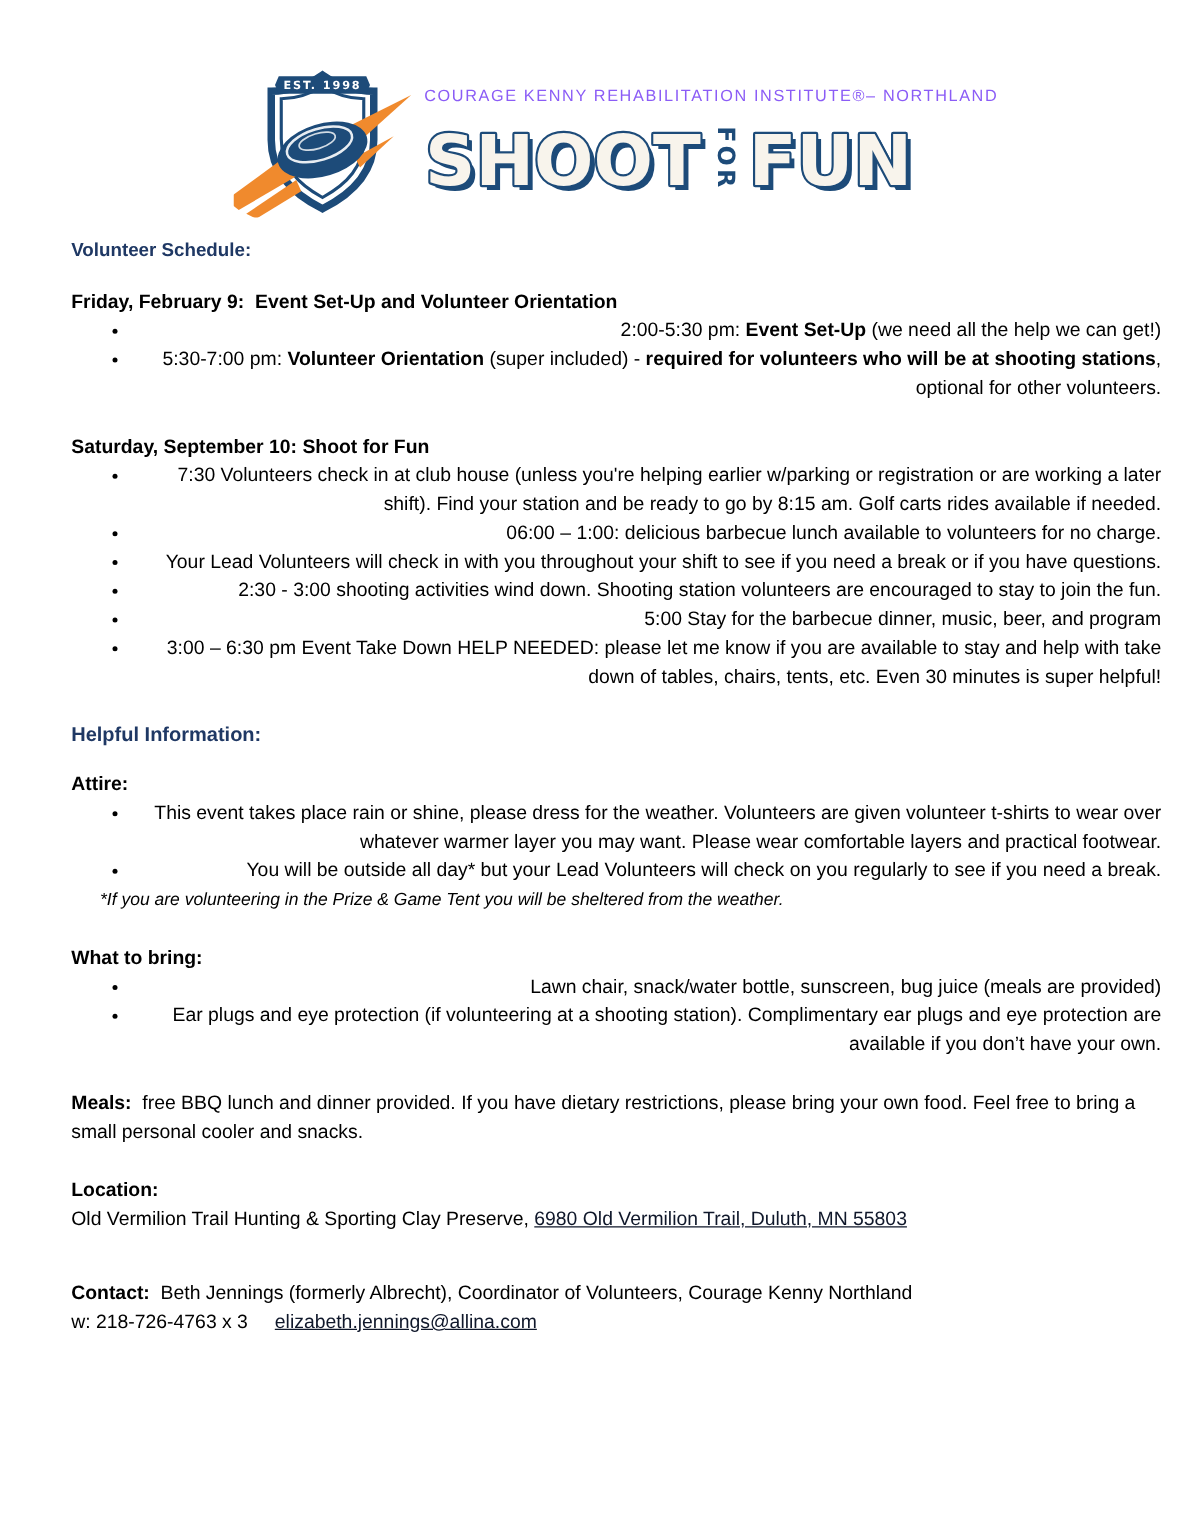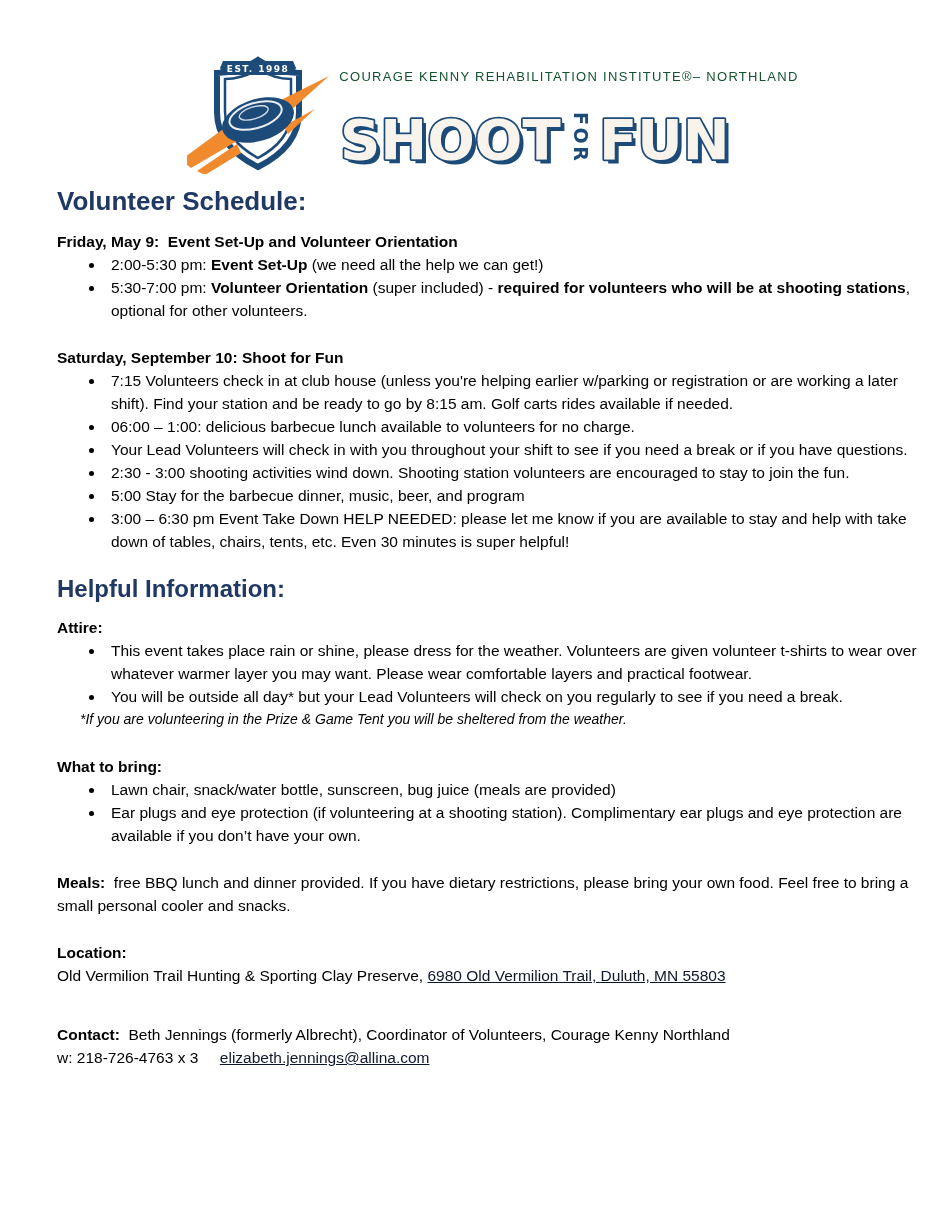--- a/index.html
+++ b/index.html
@@ -19,8 +19,8 @@
   .logo-row { display:flex; justify-content:center; align-items:flex-start; gap:6px; height:120px; }
   .logo-textcol { display:flex; flex-direction:column; padding-top:11px; }
   .logo-tagline {
-    font-size:13px; letter-spacing:1.3px; color:#14532d;
-    white-space:nowrap; margin:0 0 12px 4px;
+    font-size:13px; letter-spacing:1.3px; color:#8b5cf6;
+    white-space:nowrap; margin:0 0 1px 4px;
   }
   
   .h-section {

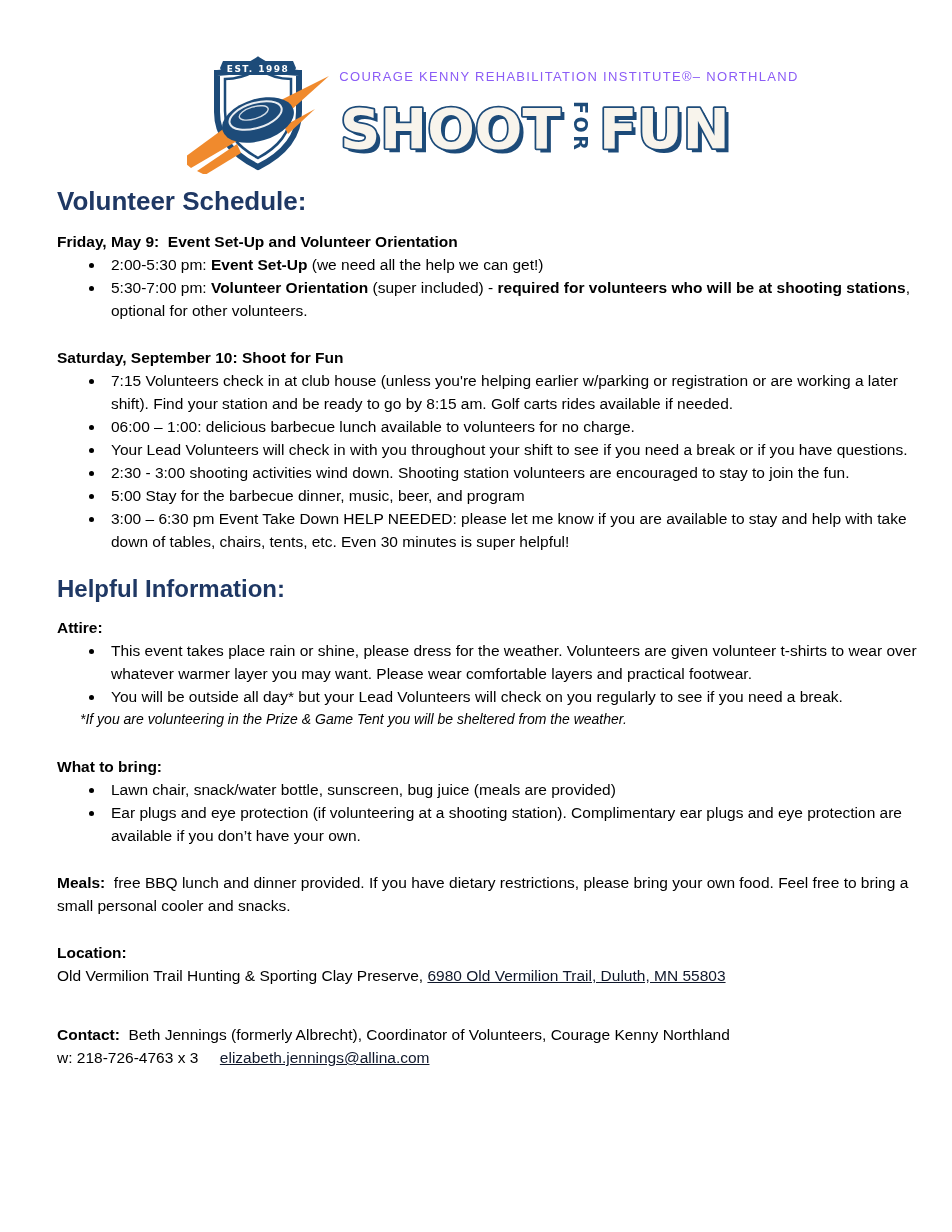--- a/index.html
+++ b/index.html
@@ -26,7 +26,7 @@
   .h-section {
     font-family:"Liberation Sans", sans-serif;
     font-weight:bold; color:#1f3864;
-    font-size:26px; line-height:26px;
+    font-size:15px; line-height:26px;
     margin:14px 0 16px 0; white-space:pre-wrap;
   }
   .h-section.large { font-size:24px; line-height:30px; margin-top:21px; margin-bottom:12px; }

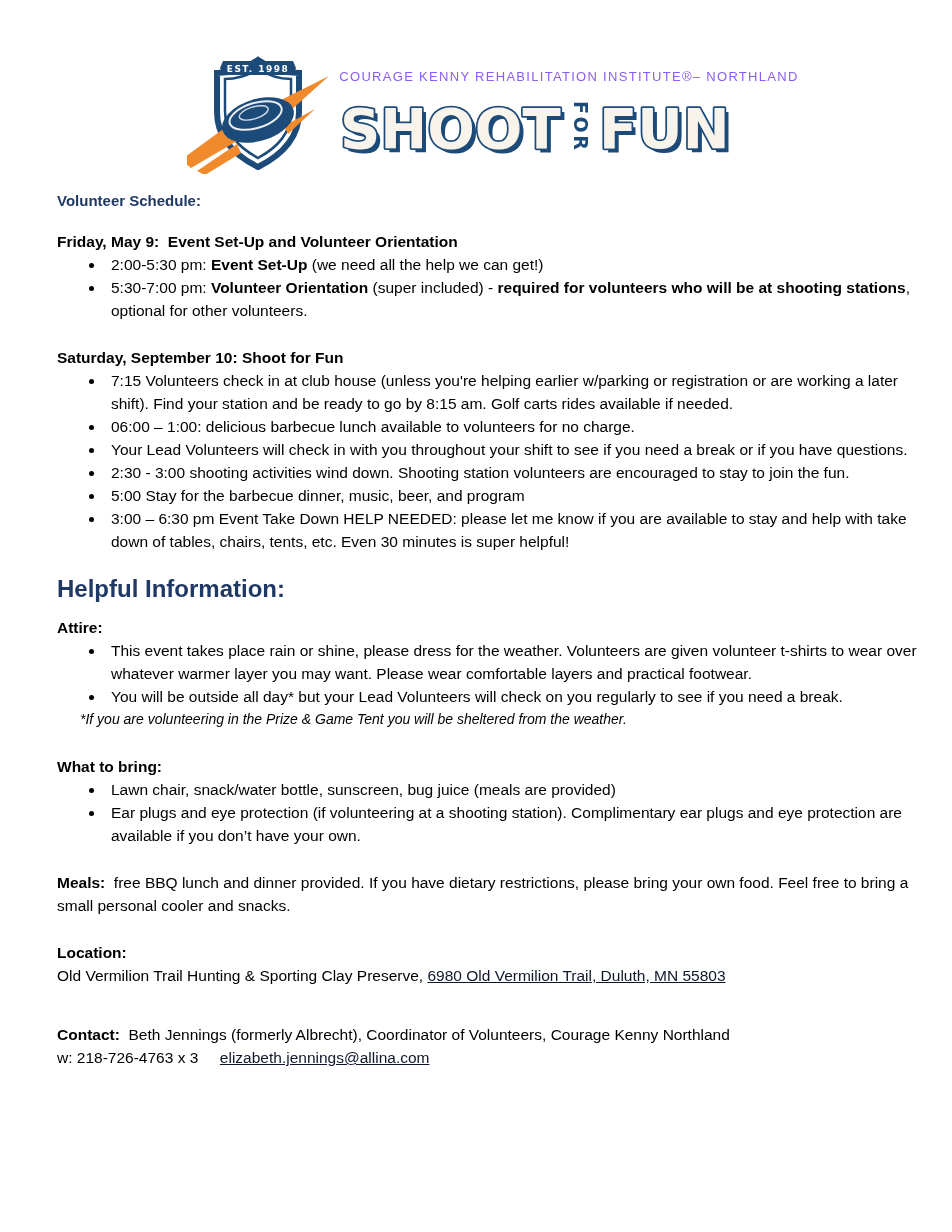--- a/index.html
+++ b/index.html
@@ -89,7 +89,7 @@
 
   <h1 class="h-section">Volunteer Schedule:</h1>
 
-  <p class="para b">Friday, May 9:  Event Set-Up and Volunteer Orientation</p>
+  <p class="para b">Friday, February 9:  Event Set-Up and Volunteer Orientation</p>
   <ul class="bullets">
     <li><span>2:00-5:30 pm: </span><span class="b">Event Set-Up</span><span> (we need all the help we can get!)</span></li>
     <li><span>5:30-7:00 pm: </span><span class="b">Volunteer Orientation</span><span> (super included) - </span><span class="b">required for volunteers who will be at shooting stations</span><span>, optional for other volunteers.</span></li>

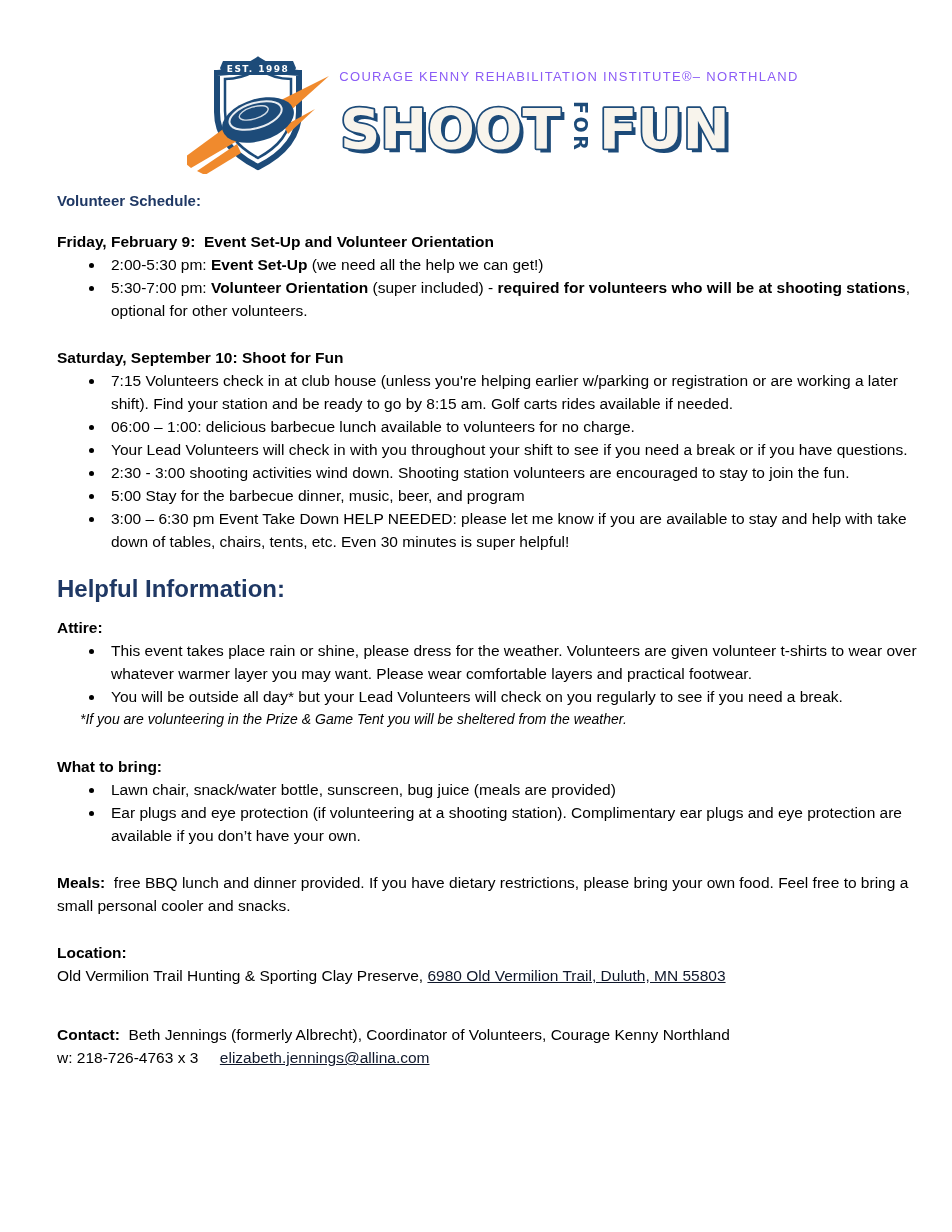--- a/index.html
+++ b/index.html
@@ -35,7 +35,7 @@
   .gap-lg { margin-top:24px; }
   .gap-md { margin-top:36px; }
   ul.bullets { margin:0; padding:0 0 0 48px; list-style:disc; }
-  ul.bullets li { padding-left:6px; margin:0; white-space:pre-wrap; }
+  ul.bullets li { padding-left:6px; margin:0; white-space:pre-wrap;text-align:right; }
   .footnote { margin:0 0 0 23px; font-size:14px; font-style:italic; white-space:pre-wrap; }
   a.doc-link { color:#0f172a; text-decoration:underline; cursor:pointer; }
 </style>

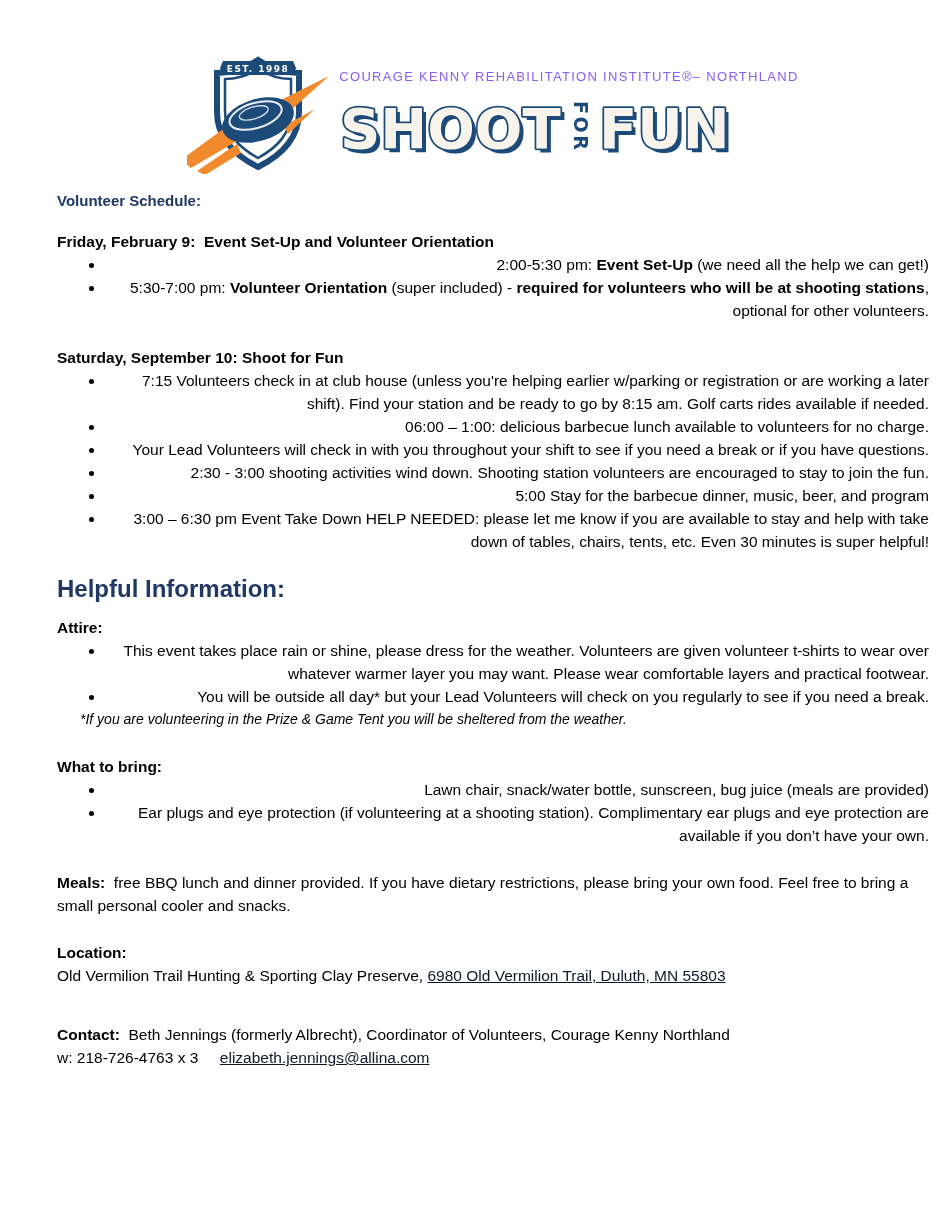--- a/index.html
+++ b/index.html
@@ -97,7 +97,7 @@
 
   <p class="para b gap-lg">Saturday, September 10: Shoot for Fun</p>
   <ul class="bullets">
-    <li><span>7:15 Volunteers check in at club house (unless you're helping earlier w/parking or registration or are working a later shift). Find your station and be ready to go by 8:15 am. Golf carts rides available if needed.</span></li>
+    <li><span>7:30 Volunteers check in at club house (unless you're helping earlier w/parking or registration or are working a later shift). Find your station and be ready to go by 8:15 am. Golf carts rides available if needed.</span></li>
     <li><span>06:00 – 1:00: delicious barbecue lunch available to volunteers for no charge.</span></li>
     <li><span>Your Lead Volunteers will check in with you throughout your shift to see if you need a break or if you have questions.</span></li>
     <li><span>2:30 - 3:00 shooting activities wind down. Shooting station volunteers are encouraged to stay to join the fun.</span></li>

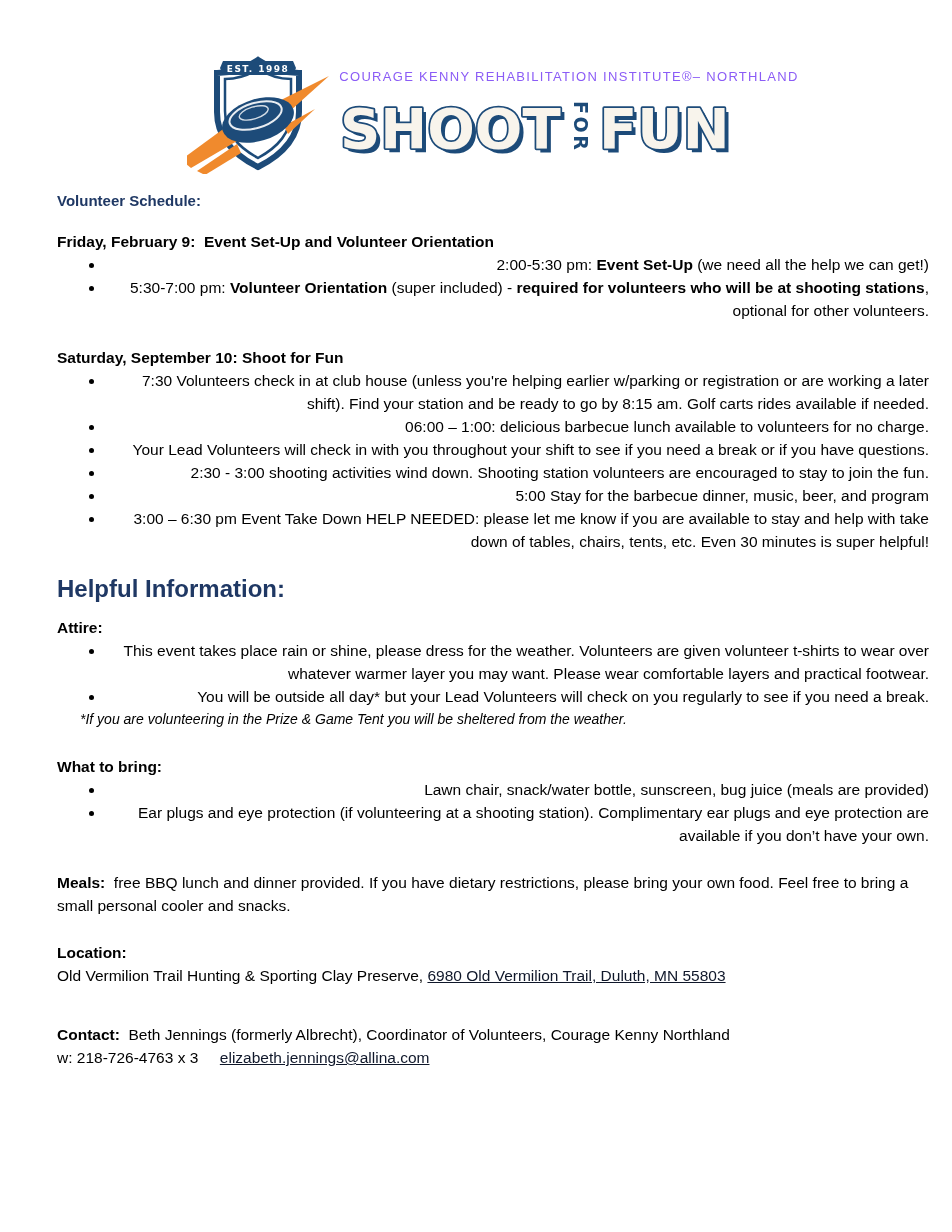--- a/index.html
+++ b/index.html
@@ -29,7 +29,7 @@
     font-size:15px; line-height:26px;
     margin:14px 0 16px 0; white-space:pre-wrap;
   }
-  .h-section.large { font-size:24px; line-height:30px; margin-top:21px; margin-bottom:12px; }
+  .h-section.large { font-size:16px; line-height:30px; margin-top:21px; margin-bottom:12px; }
   .para { margin:0; white-space:pre-wrap; }
   .b { font-weight:bold; }
   .gap-lg { margin-top:24px; }

